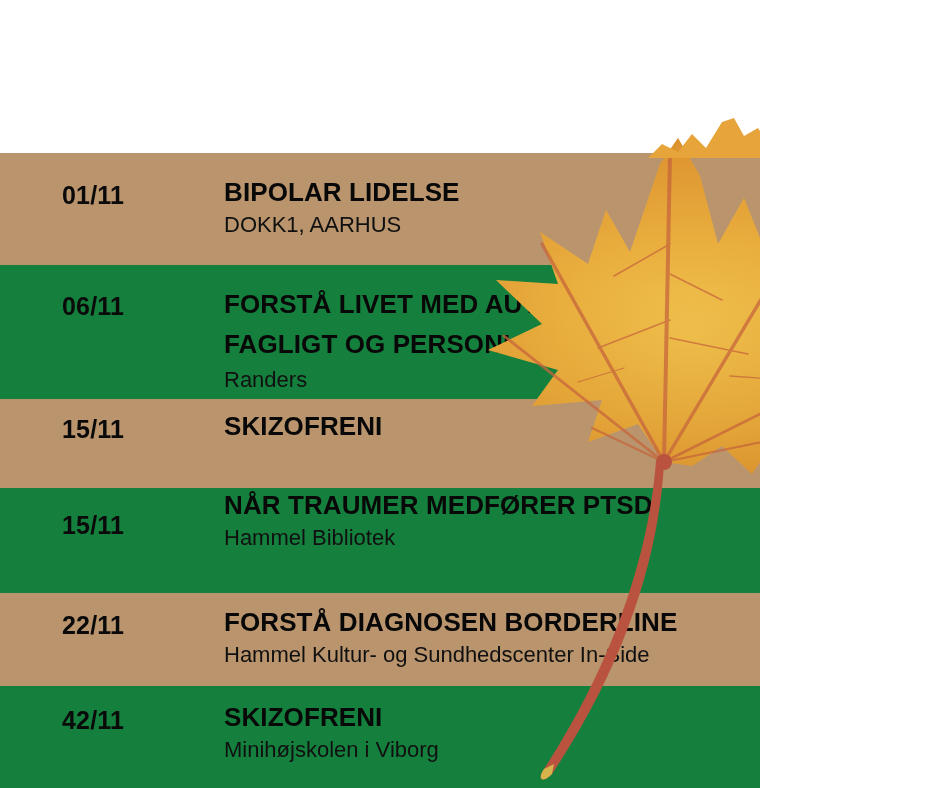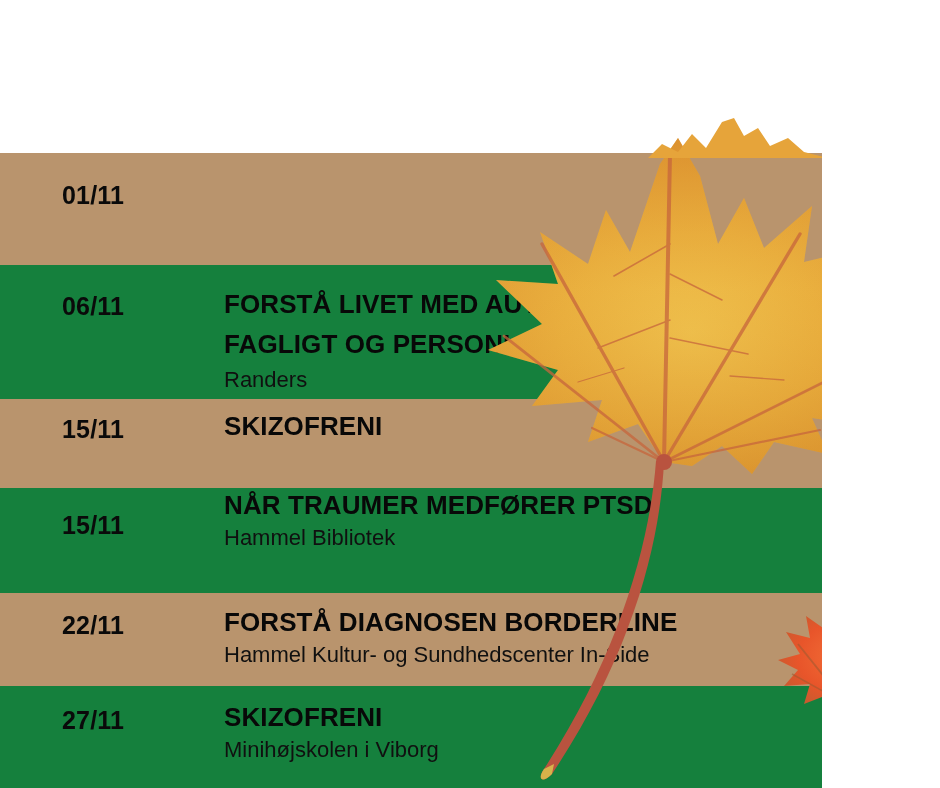--- a/index.html
+++ b/index.html
@@ -11,7 +11,7 @@
   }
   #poster {
     position: relative;
-    width: 822px; height: 788px;
+    width: 760px; height: 788px;
     background: #ffffff;
     overflow: hidden;
   }

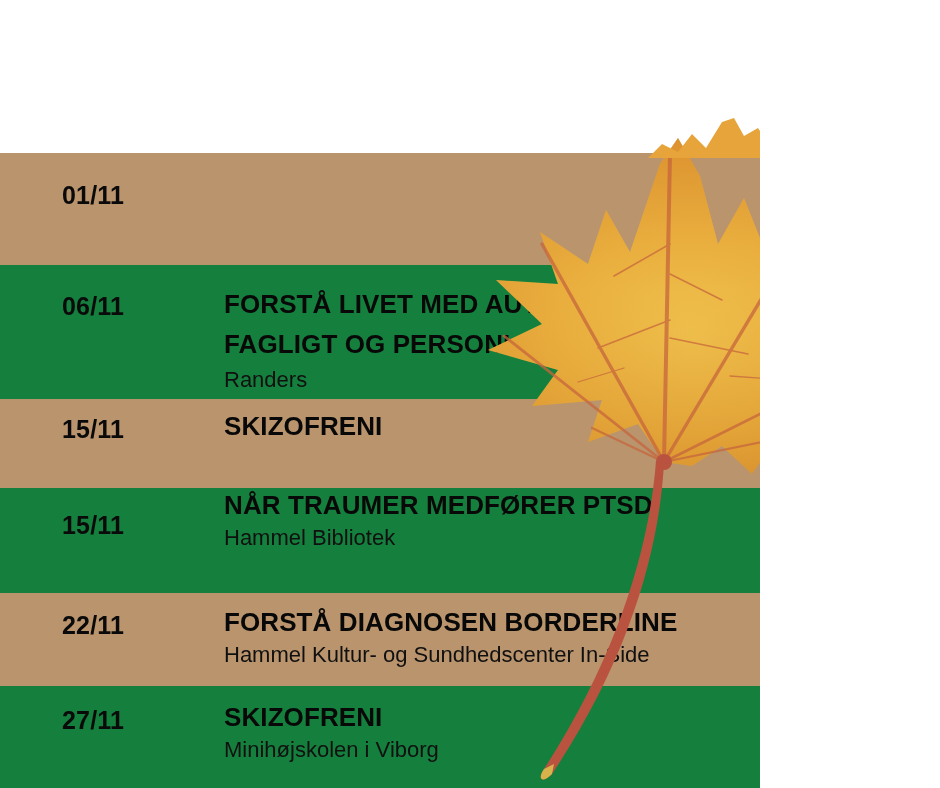--- a/index.html
+++ b/index.html
@@ -132,6 +132,10 @@
     <div class="row tan" id="row-0">
       <div class="row-inner">
         <div class="row-date">01/11</div>
+        <div class="row-body">
+          <div class="row-title">BIPOLAR LIDELSE</div>
+          <div class="row-venue">DOKK1, AARHUS</div>
+        </div>
       </div>
     </div>
 

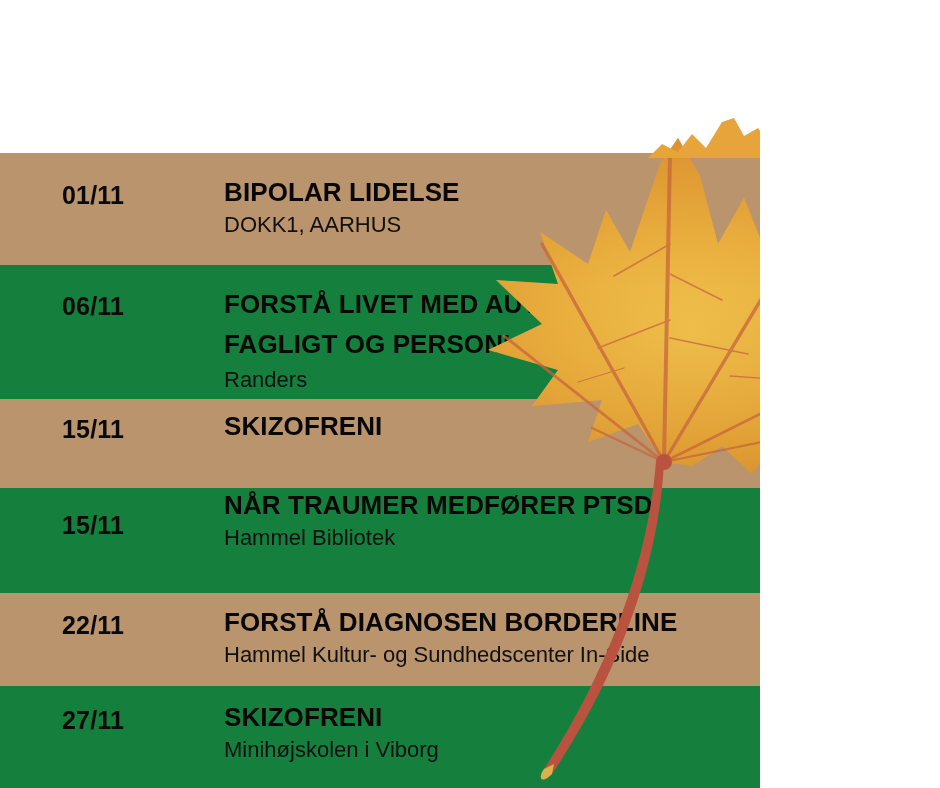--- a/index.html
+++ b/index.html
@@ -181,7 +181,7 @@
 
     <div class="row cream" id="row-5">
       <div class="row-inner">
-        <div class="row-date">27/11</div>
+        <div class="row-date">42/11</div>
         <div class="row-body">
           <div class="row-title">SKIZOFRENI</div>
           <div class="row-venue">Minihøjskolen i Viborg</div>

